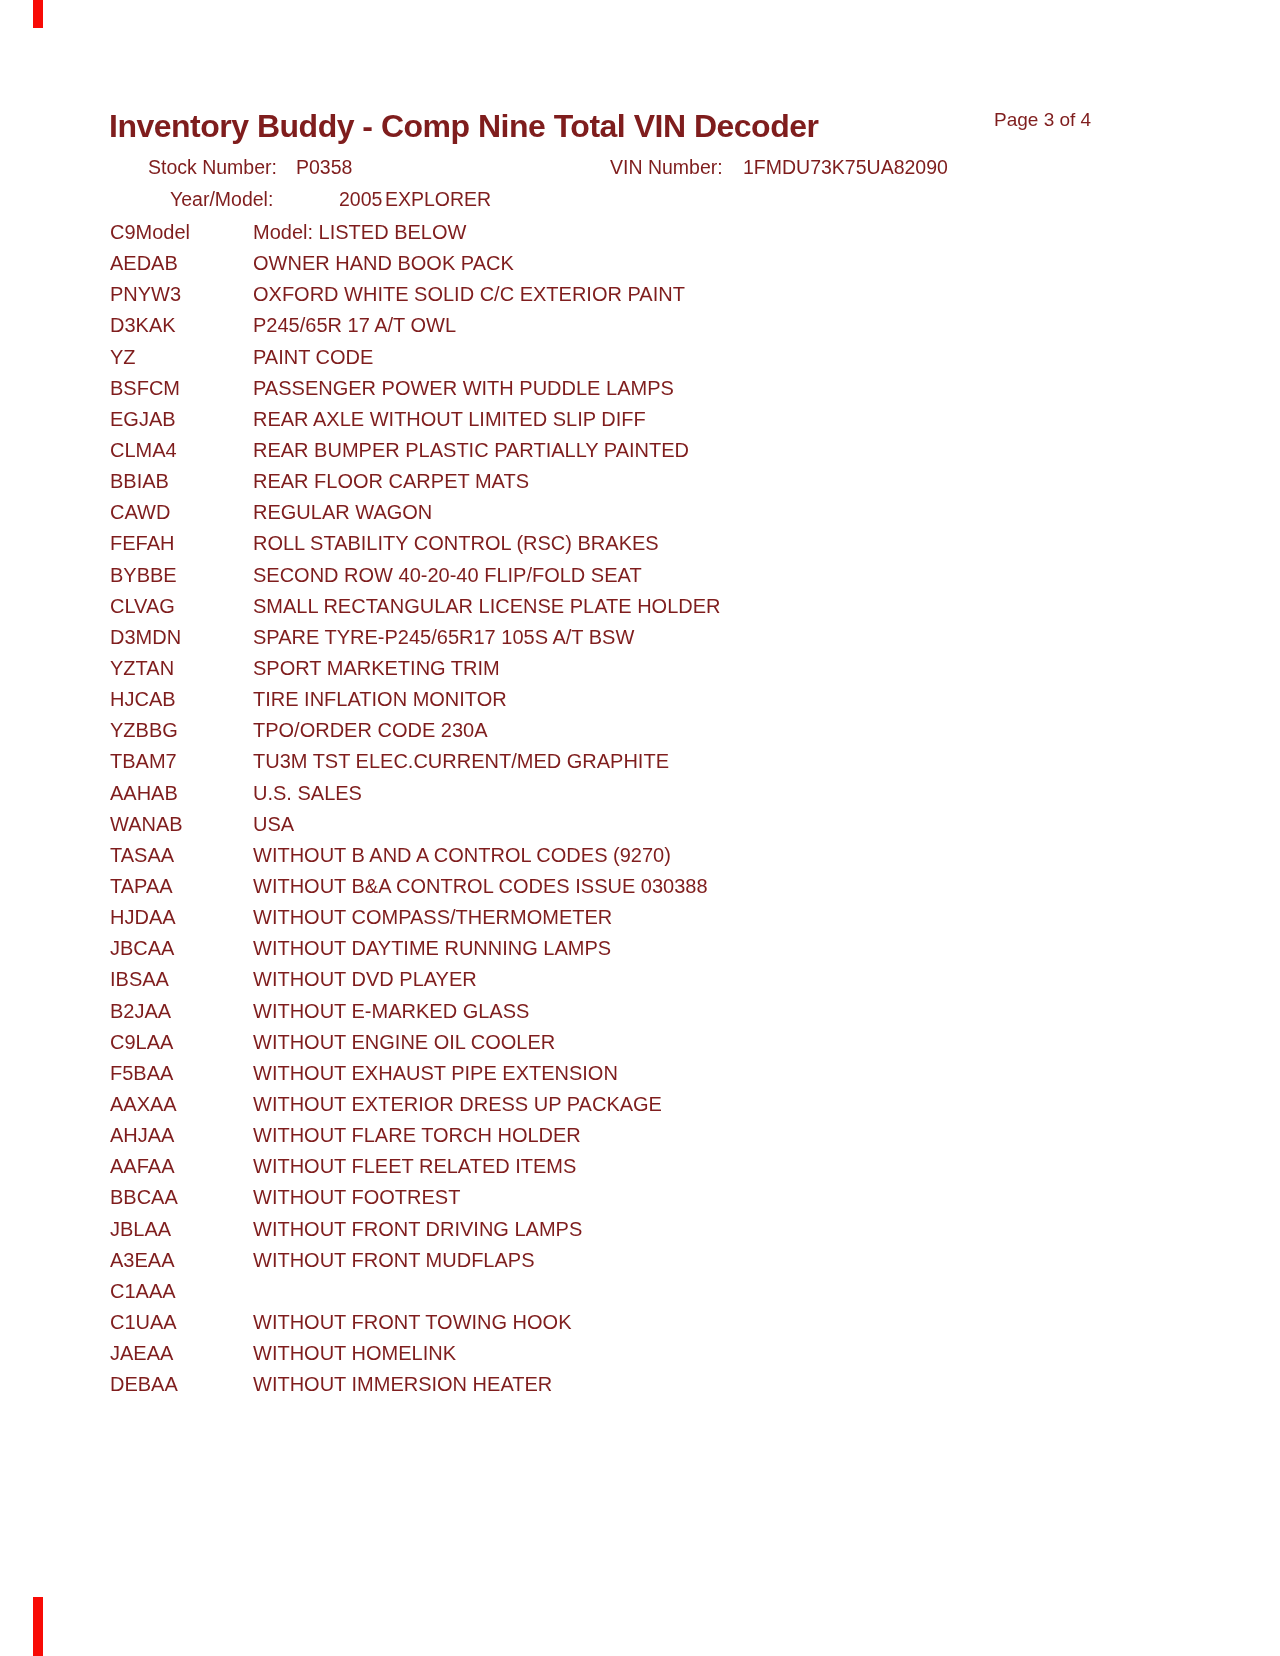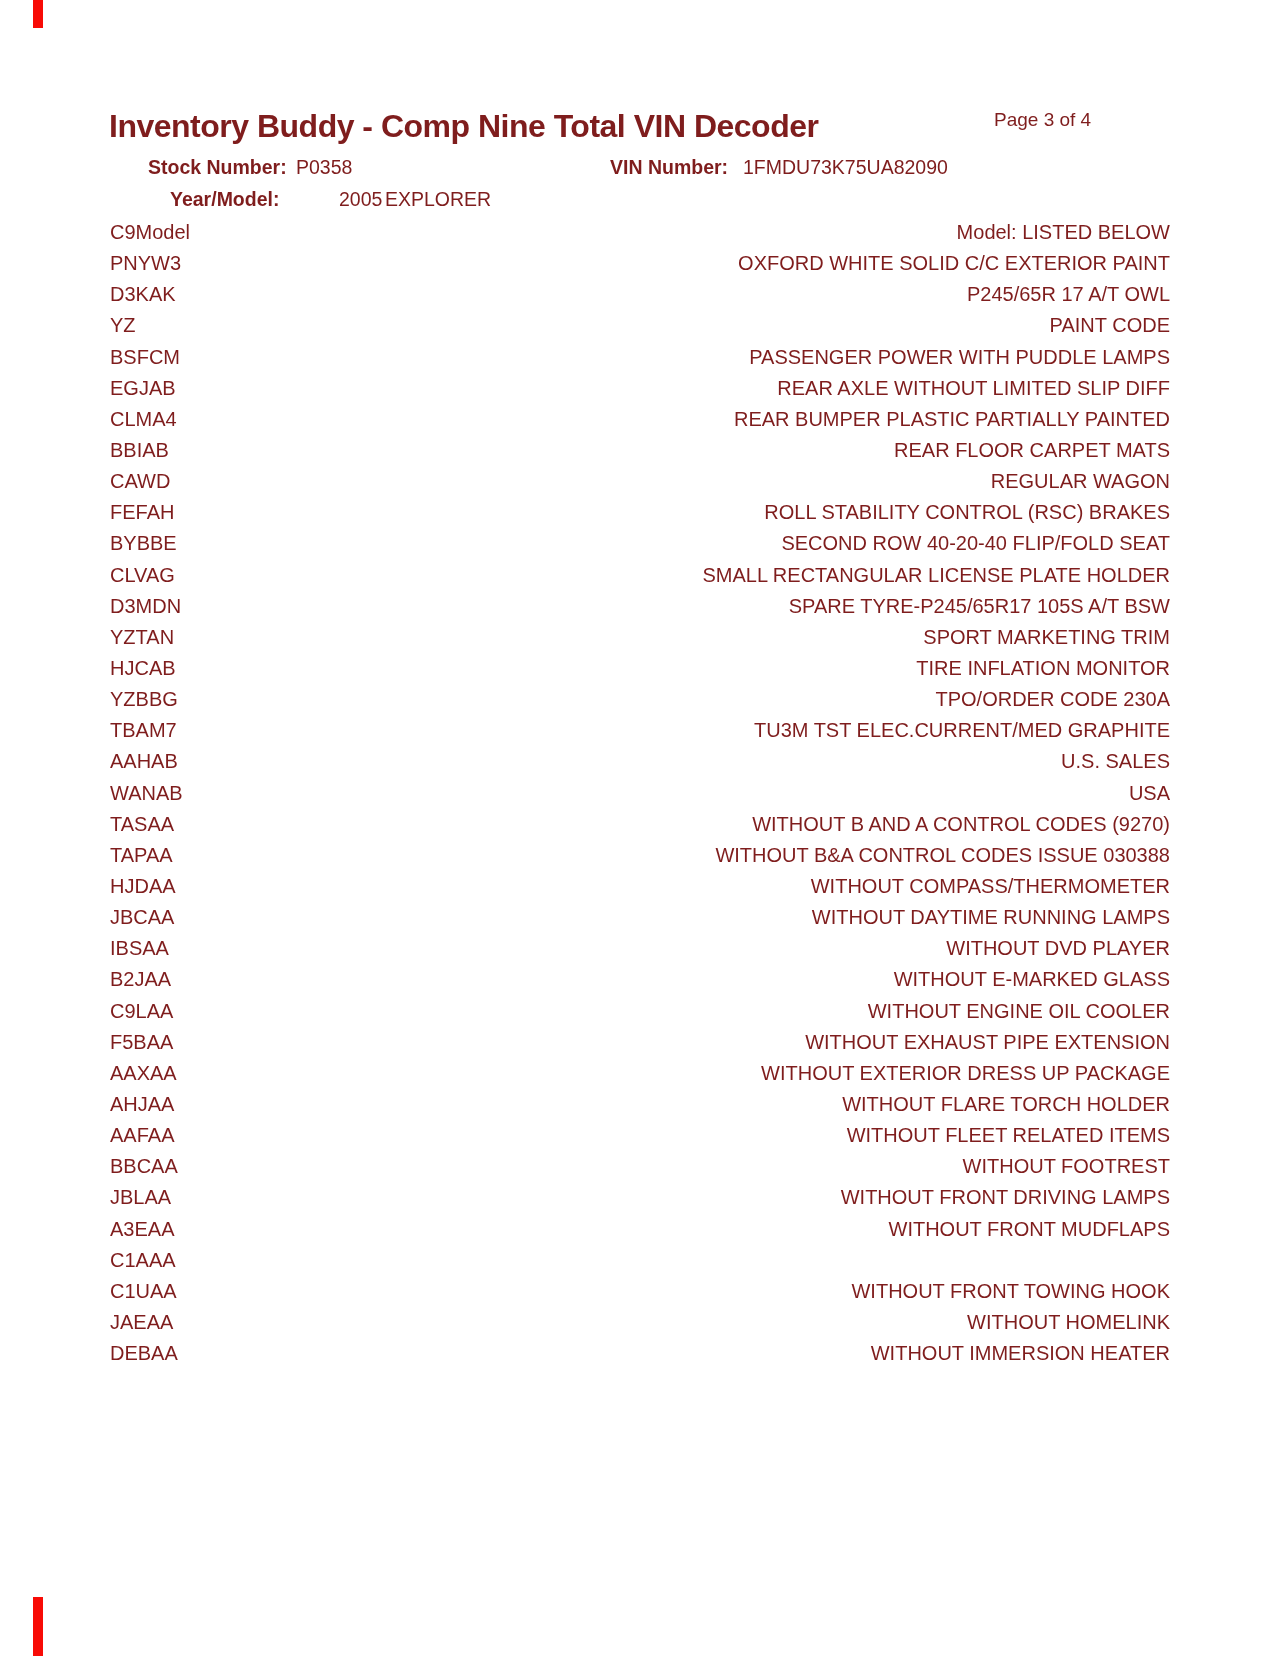--- a/index.html
+++ b/index.html
@@ -44,7 +44,7 @@
   .info-label {
     position: absolute;
     font-size: 19.5px;
-    font-weight: bold;
+    font-weight: normal;
     white-space: nowrap;
   }
   .info-value {

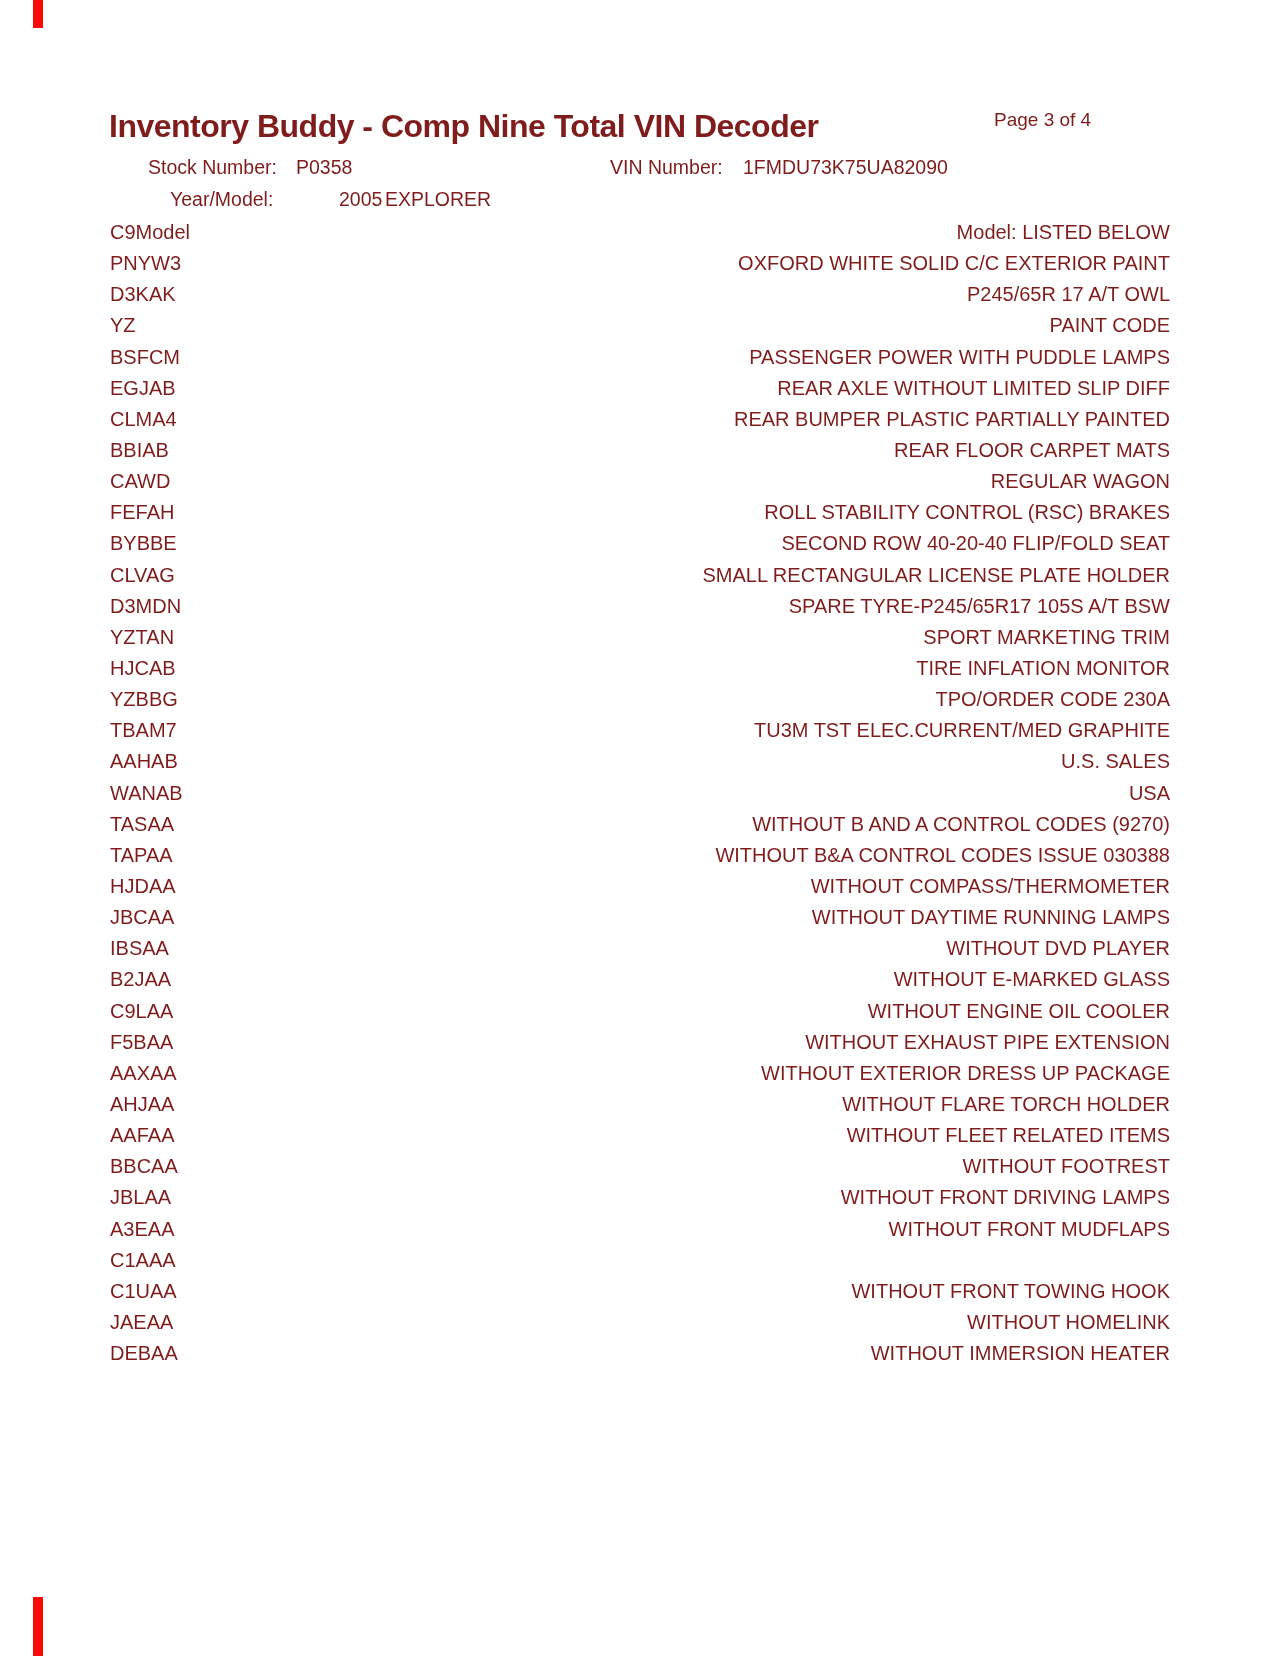--- a/index.html
+++ b/index.html
@@ -81,7 +81,6 @@
   }
   .option-description {
     flex: 1;
-    text-align: right;
   }
 </style>
 </head>

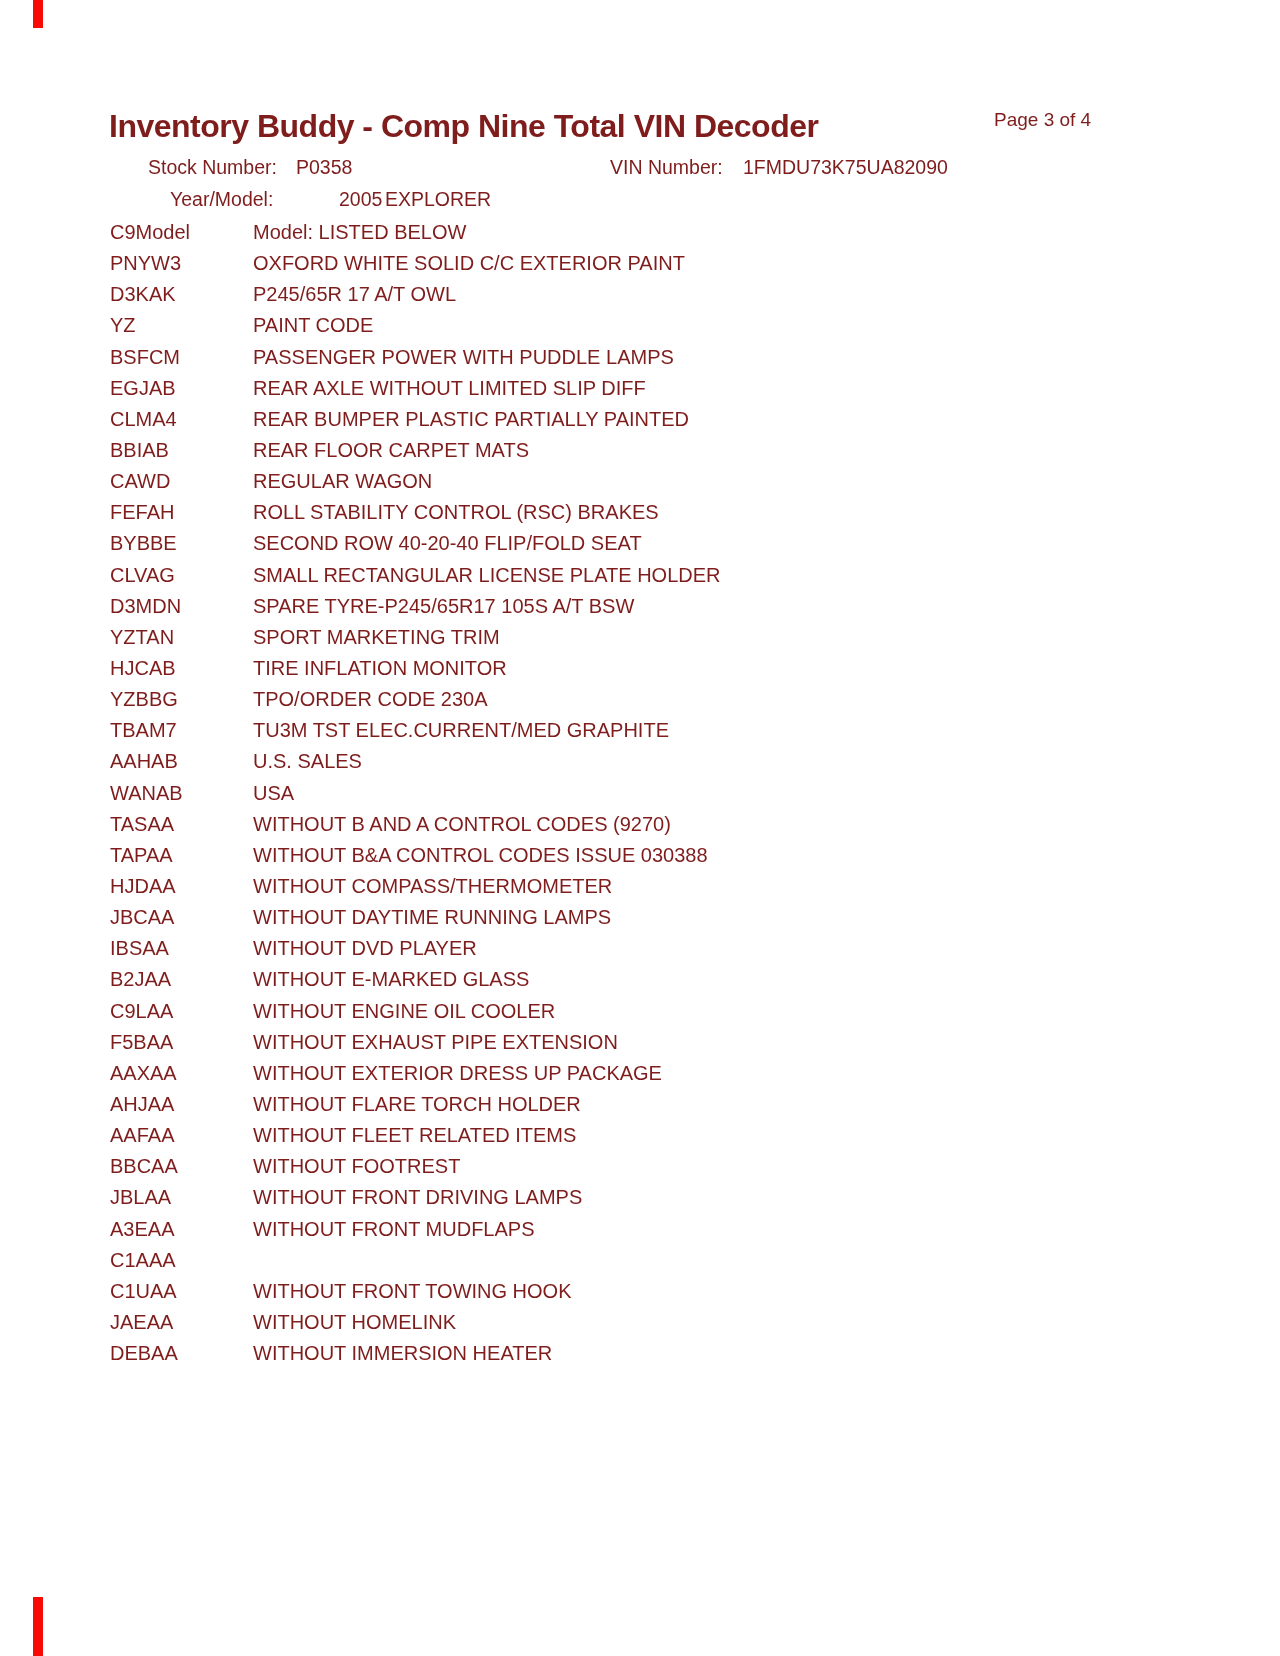--- a/index.html
+++ b/index.html
@@ -111,6 +111,10 @@
     <span class="option-description">Model: LISTED BELOW</span>
   </div>
 
+  <div class="option-row">
+    <span class="option-code">AEDAB</span>
+    <span class="option-description">OWNER HAND BOOK PACK</span>
+  </div>
 
   <div class="option-row">
     <span class="option-code">PNYW3</span>

